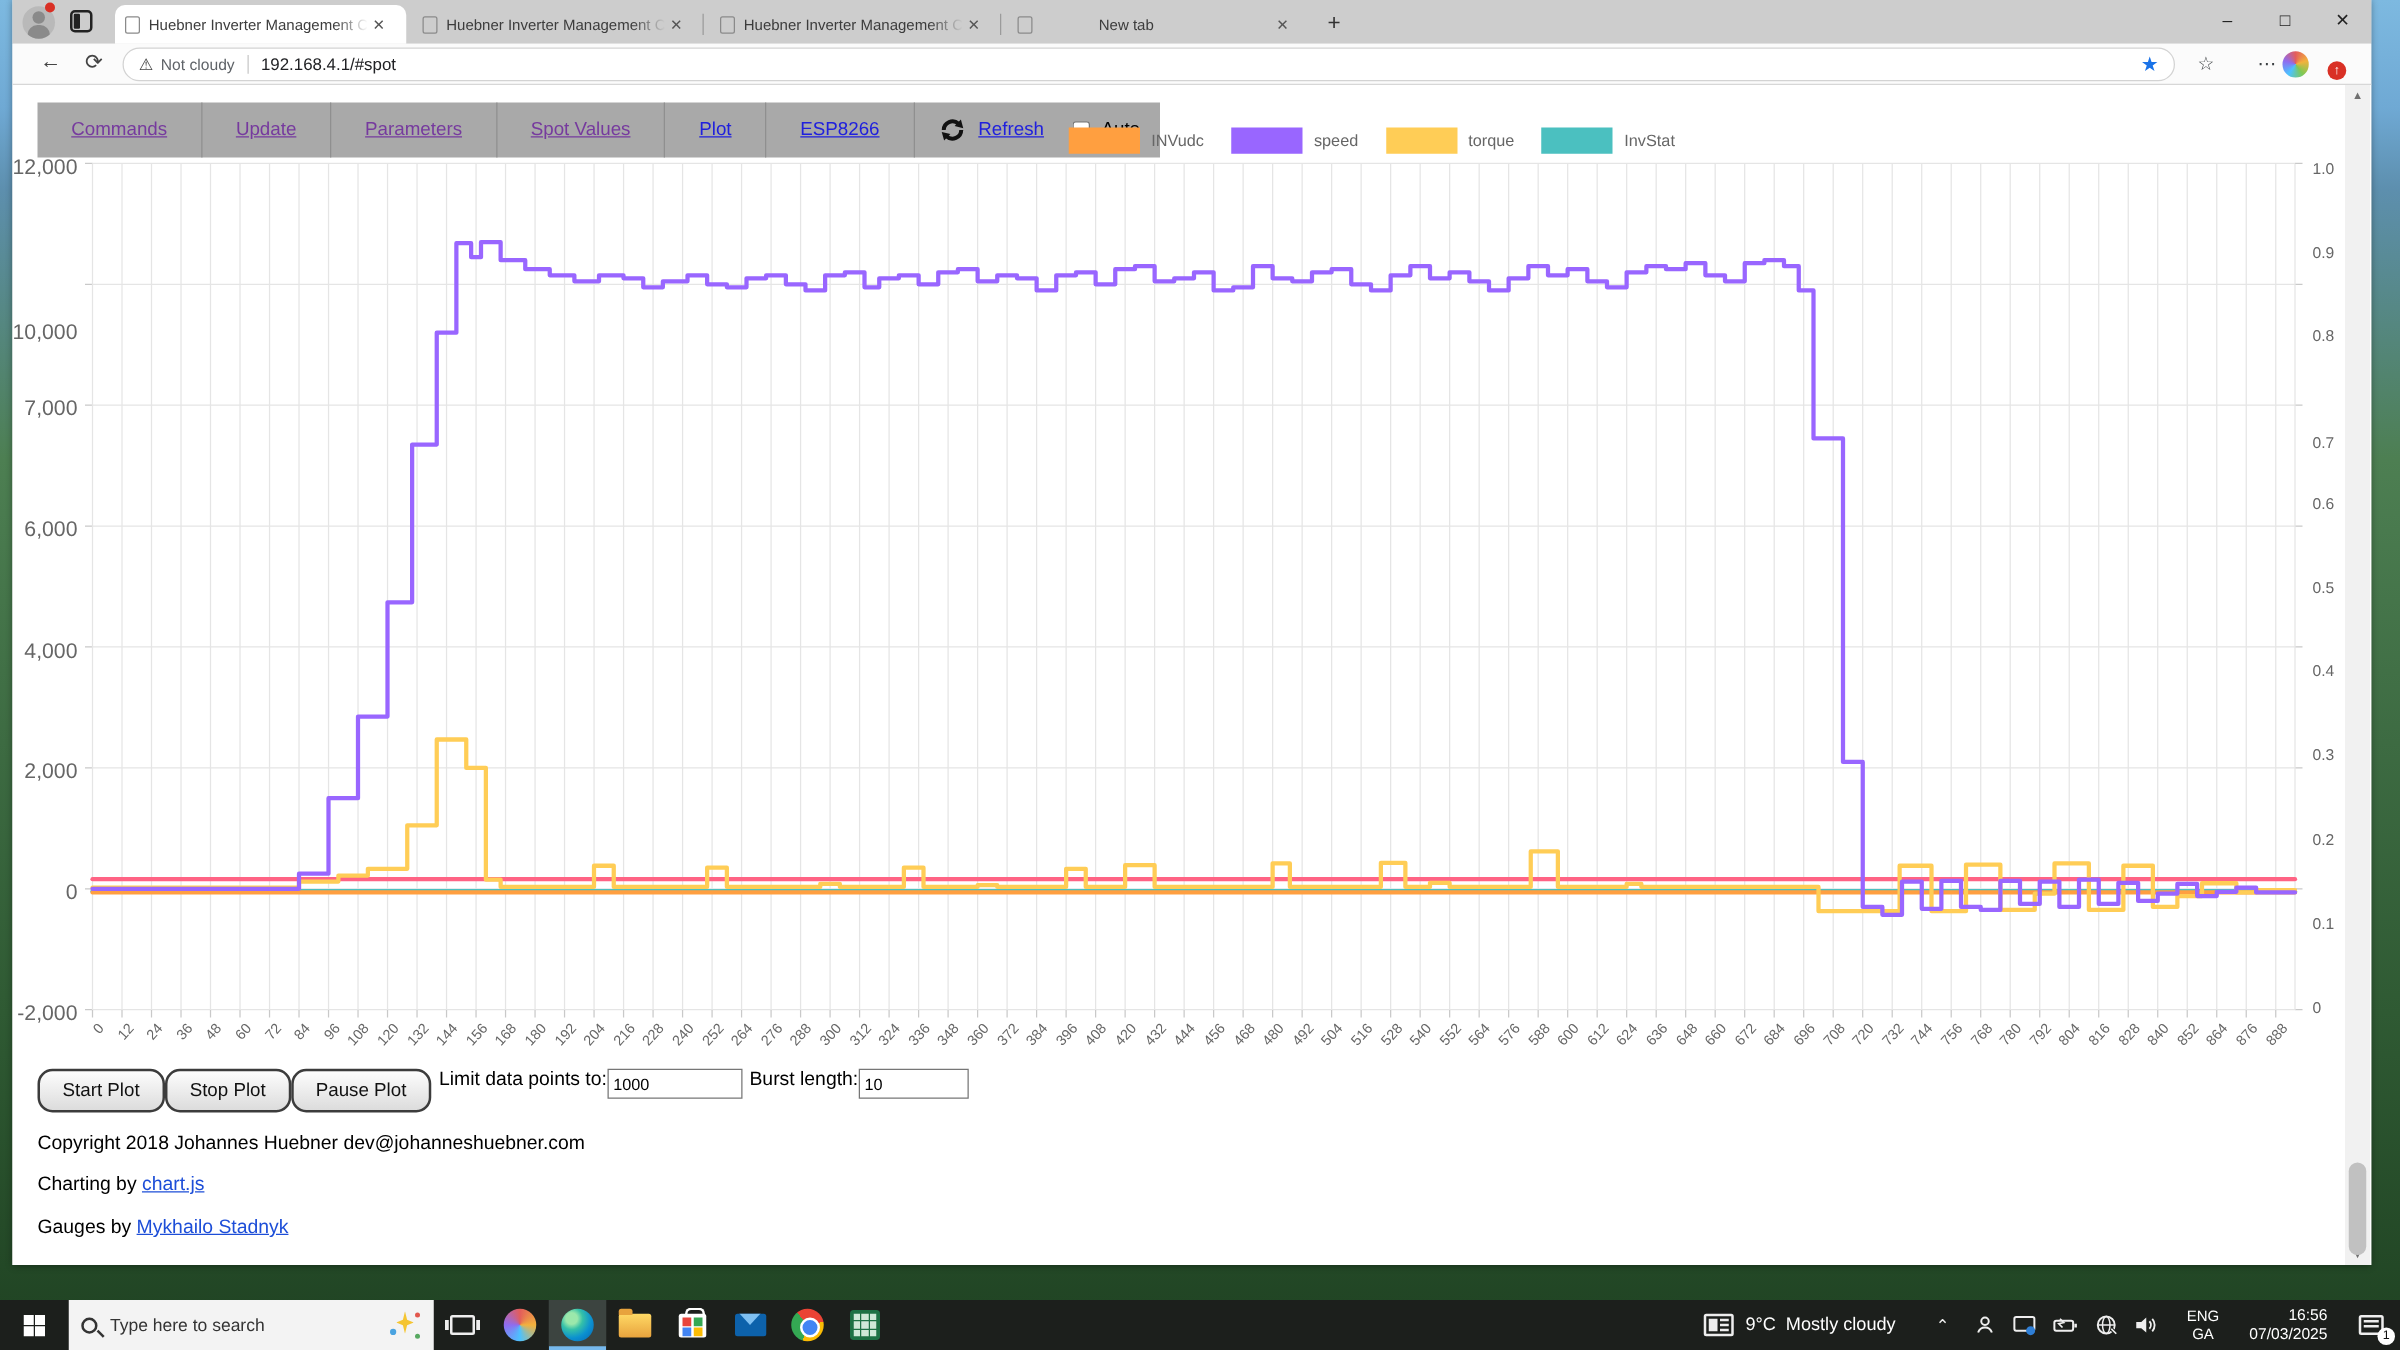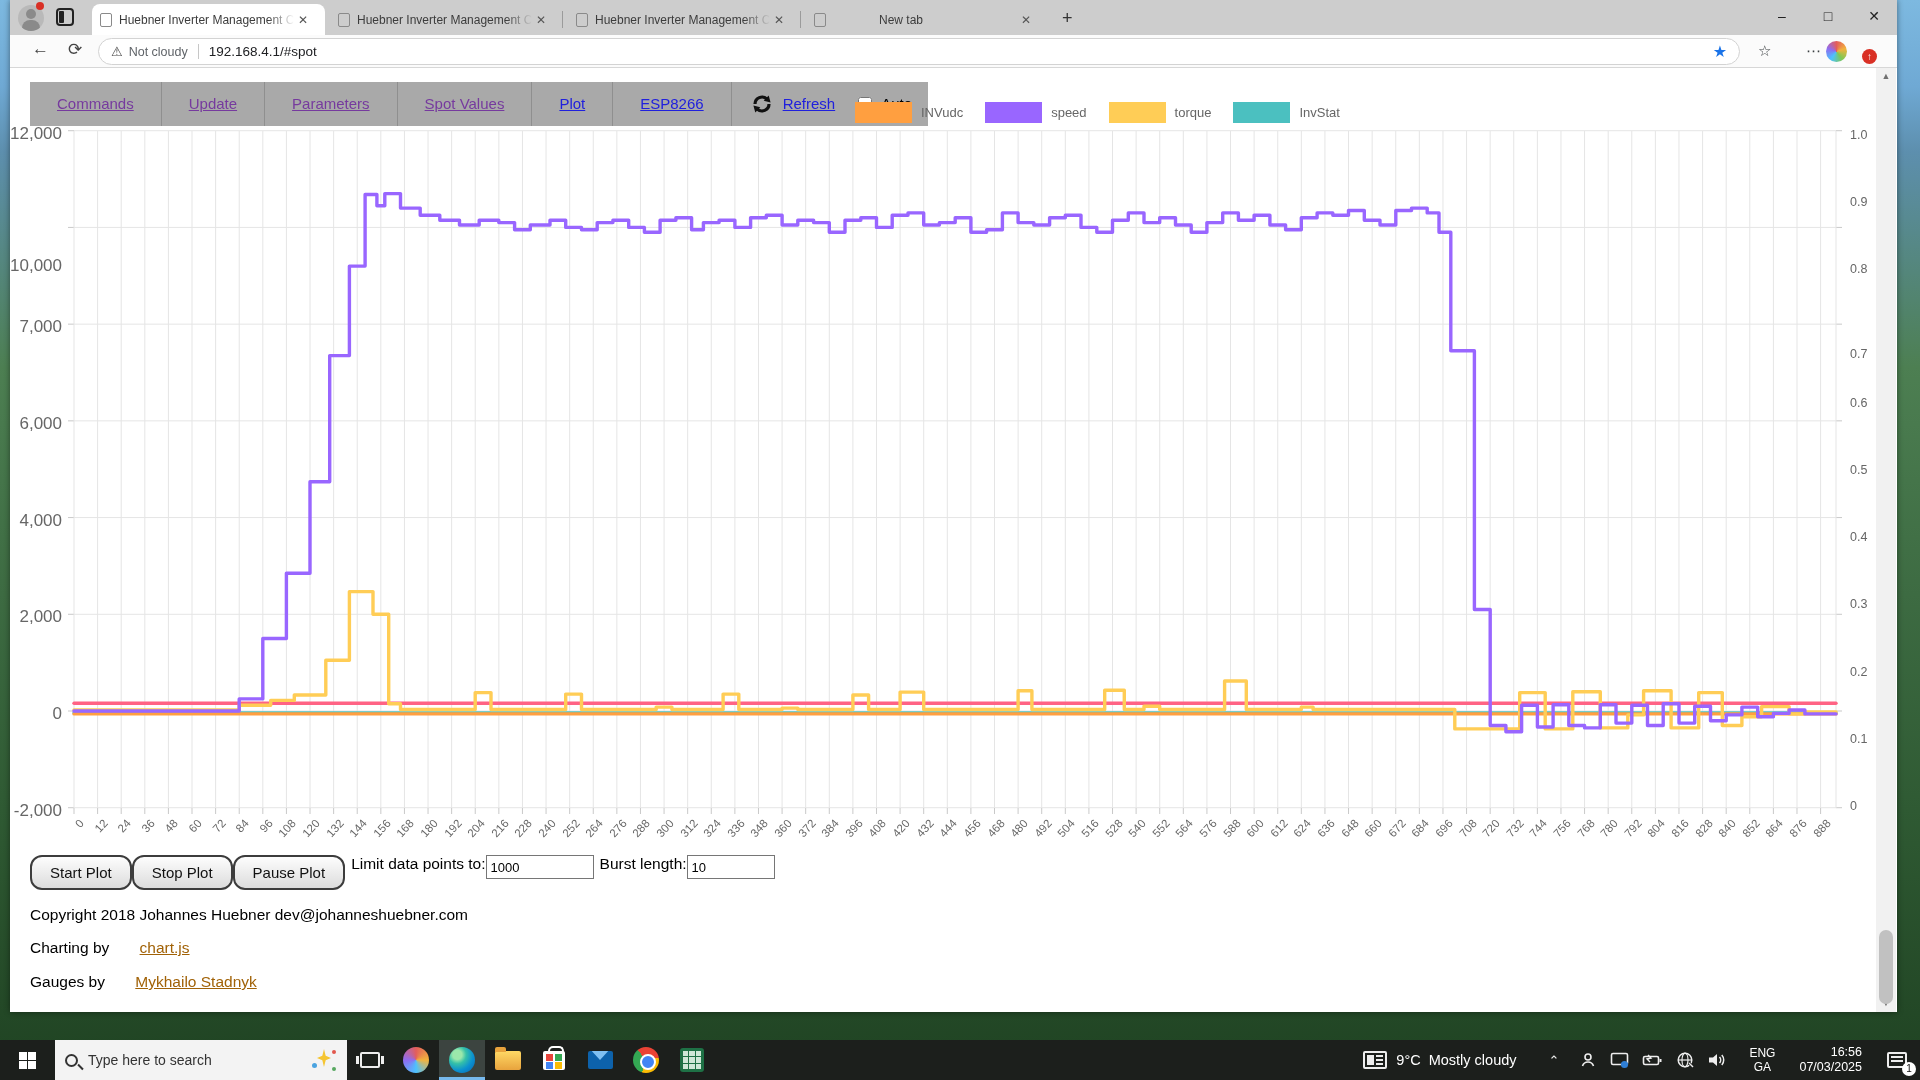--- a/index.html
+++ b/index.html
@@ -85,7 +85,7 @@
   .ctl-label { font-size:15.5px; color:#000; margin-left:6px; }
   .ctl-input { font-size:13px; padding:3px 4px; border:1px solid #767676; height:24px; }
   .footer-line { position:absolute; left:20px; font-size:15.5px; color:#000; }
-  .footer-line a { color:#a16207;margin-left:26px; }
+  .footer-line a { color:#1d4ed8; }
 
   
   .scrollbar { position:absolute; left:1866px; top:68px; width:20px; height:944px; background:#f1f1f1; }

